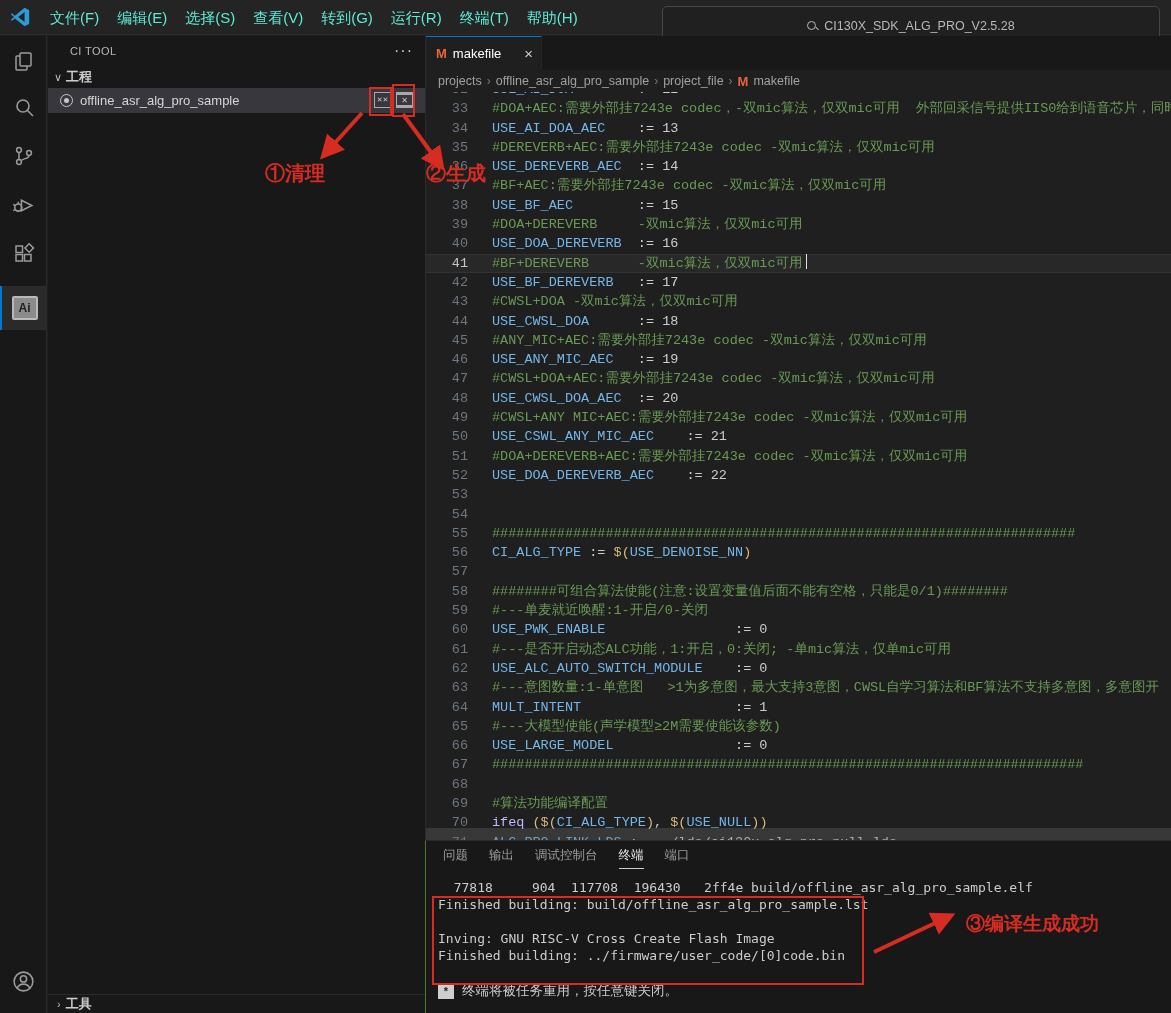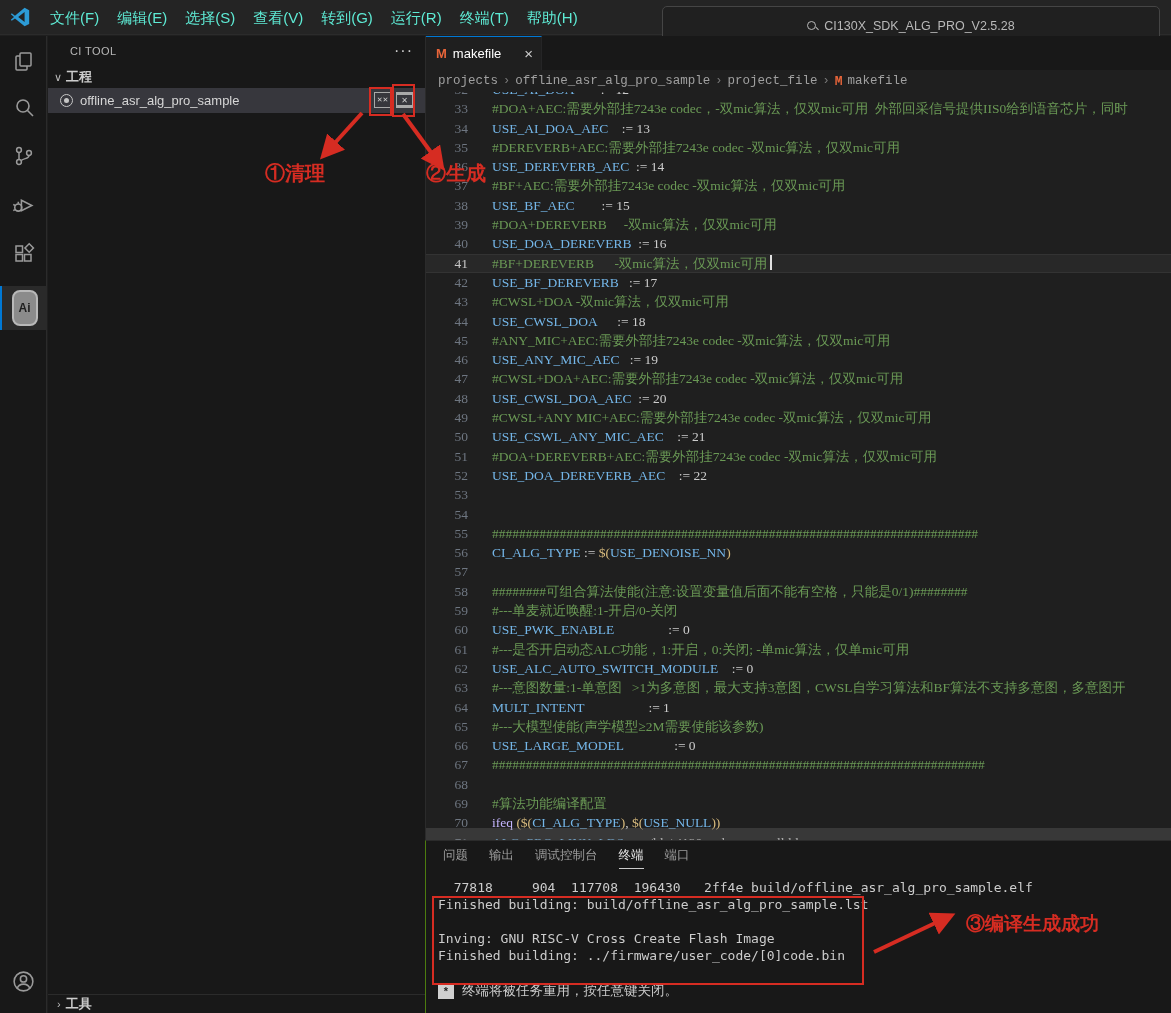--- a/index.html
+++ b/index.html
@@ -49,7 +49,7 @@
   .tab { position:relative; width:116px; background:#1f1f1f; border-right:1px solid #252526; border-top:1px solid #0078d4; display:flex; align-items:center; gap:6px; padding:0 8px 0 10px; font-size:13px; color:#ffffff; }
   .m-badge { color:#e8653a; font-weight:bold; font-size:13px; }
   .tab-close { margin-left:auto; color:#cccccc; font-size:15px; }
-  .breadcrumb { height:22px; display:flex; align-items:center; gap:5px; padding-left:12px; font-size:12.5px; color:#a0a0a0; background:#1f1f1f;font-family:Liberation Mono, monospace; }
+  .breadcrumb { height:22px; display:flex; align-items:center; gap:5px; padding-left:12px; font-size:12.5px; color:#a0a0a0; background:#1f1f1f; }
   .crumb-sep { color:#7a7a7a; font-size:12px; }
   .code { position:absolute; left:0; right:0; top:56px; bottom:0; overflow:hidden; font-family:Liberation Serif, serif; font-size:13.5px; }
   .code-row { height:19.3px; line-height:19.3px; white-space:pre; display:flex; }

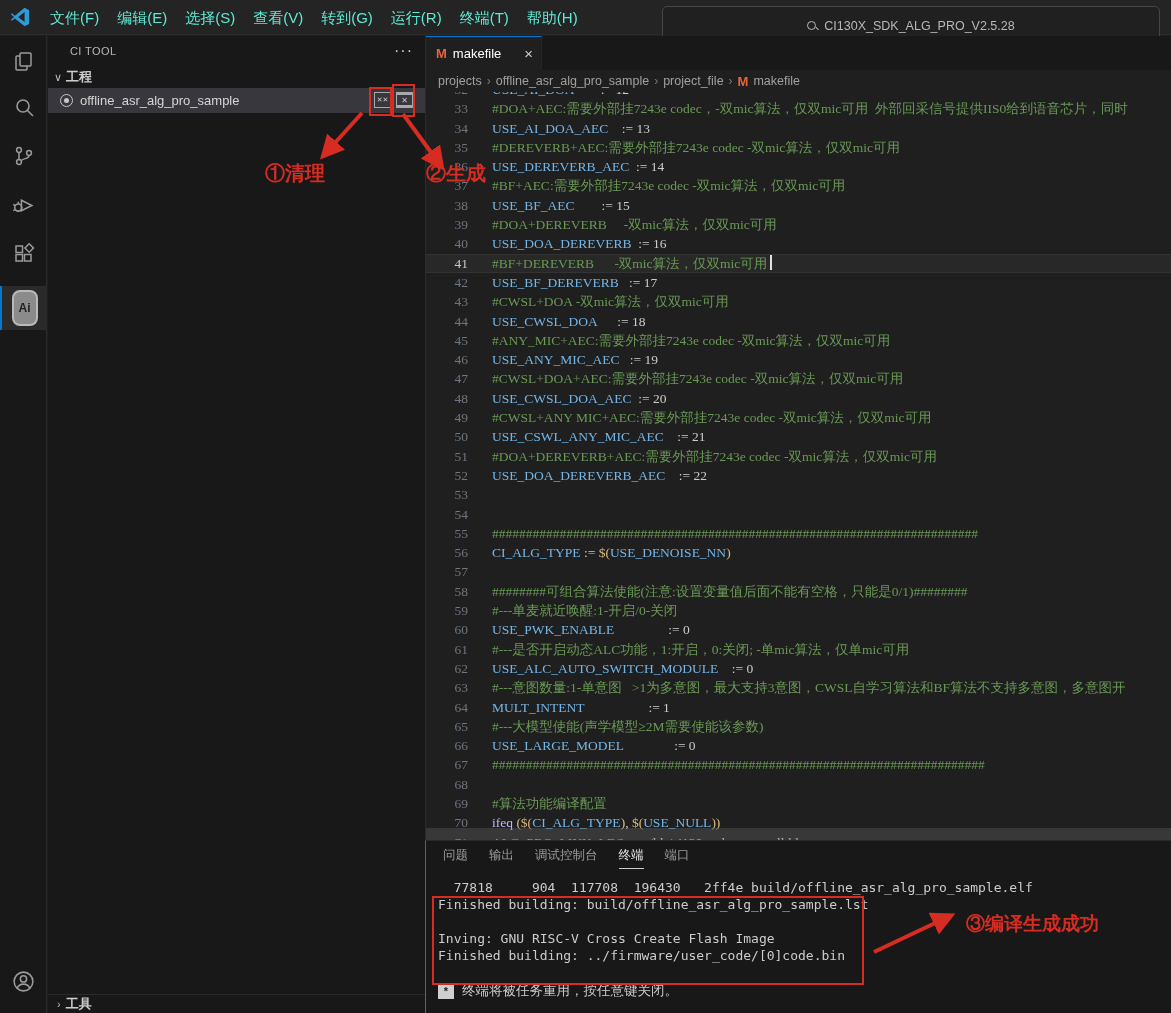--- a/index.html
+++ b/index.html
@@ -51,7 +51,7 @@
   .tab-close { margin-left:auto; color:#cccccc; font-size:15px; }
   .breadcrumb { height:22px; display:flex; align-items:center; gap:5px; padding-left:12px; font-size:12.5px; color:#a0a0a0; background:#1f1f1f; }
   .crumb-sep { color:#7a7a7a; font-size:12px; }
-  .code { position:absolute; left:0; right:0; top:56px; bottom:0; overflow:hidden; font-family:Liberation Serif, serif; font-size:13.5px; }
+  .code { position:absolute; left:0; right:0; top:56px; bottom:0; overflow:hidden; font-family:Liberation Mono, monospace; font-size:13.5px; }
   .code-row { height:19.3px; line-height:19.3px; white-space:pre; display:flex; }
   .code-row.first { margin-top:-12px; }
   .code-row.current { background:#282828; box-shadow:inset 0 1px 0 #333333, inset 0 -1px 0 #333333; }

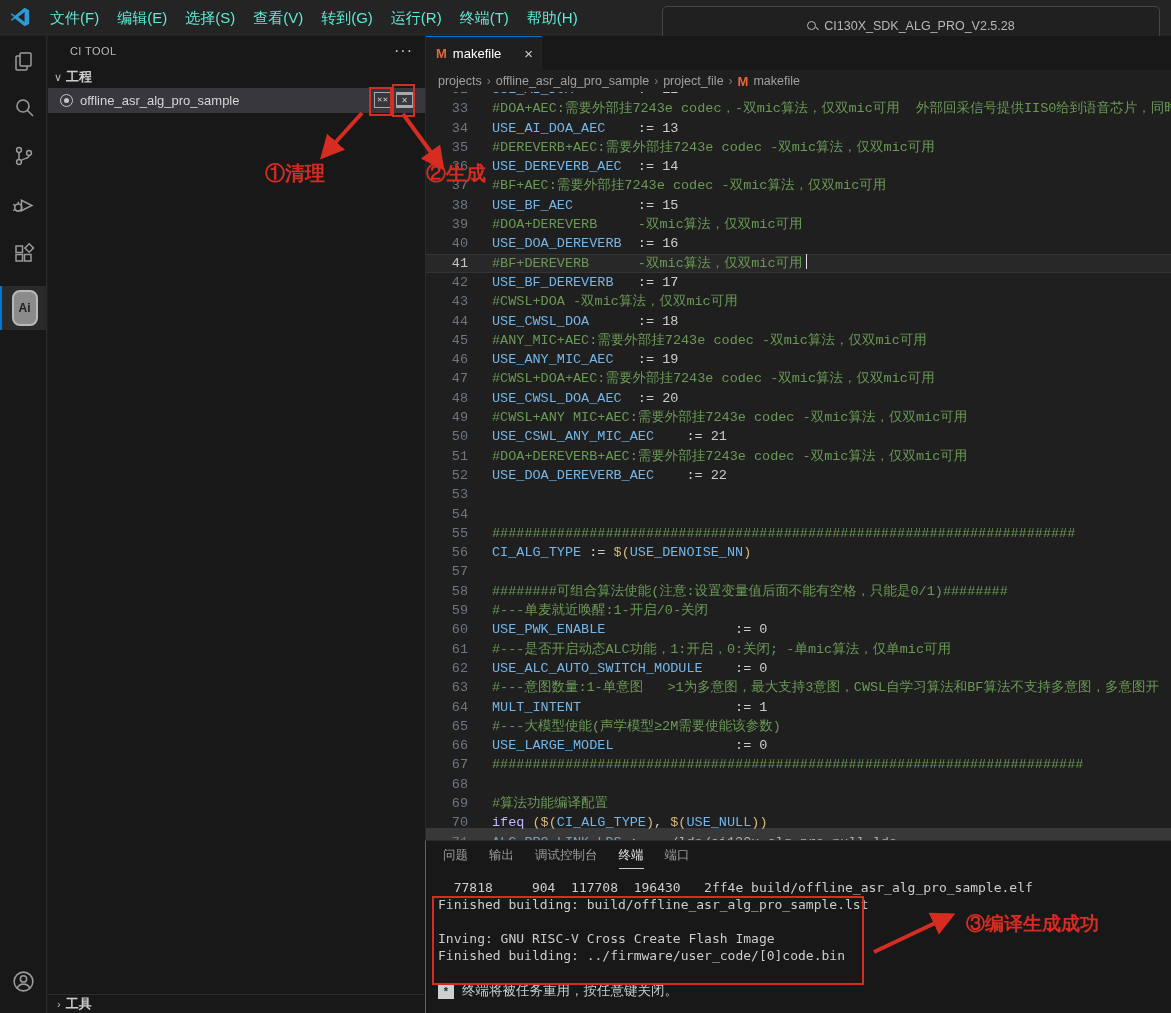--- a/index.html
+++ b/index.html
@@ -28,7 +28,7 @@
   .act-icon { position:absolute; left:0; width:47px; height:40px; display:flex; align-items:center; justify-content:center; color:#868686; }
   .act-icon svg { stroke:#9a9a9a; }
   .act-icon.active { border-left:2px solid #0078d4; background:#2a2a2a; }
-  .citool-box { width:26px; height:36px; border:2px solid #b9b9b9; background:#8b8b8b; color:#1f1f1f; font-weight:bold; font-size:12px; display:flex; align-items:center; justify-content:center; border-radius:8px; }
+  .citool-box { width:26px; height:24px; border:2px solid #b9b9b9; background:#8b8b8b; color:#1f1f1f; font-weight:bold; font-size:12px; display:flex; align-items:center; justify-content:center; border-radius:2px; }
   
   .sidebar { position:absolute; left:48px; top:36px; bottom:0; width:377px; background:#181818; }
   .sidebar-header { display:flex; align-items:center; height:30px; padding:0 12px 0 22px; font-size:11px; color:#b8b8b8; letter-spacing:.4px;gap:16px; }

